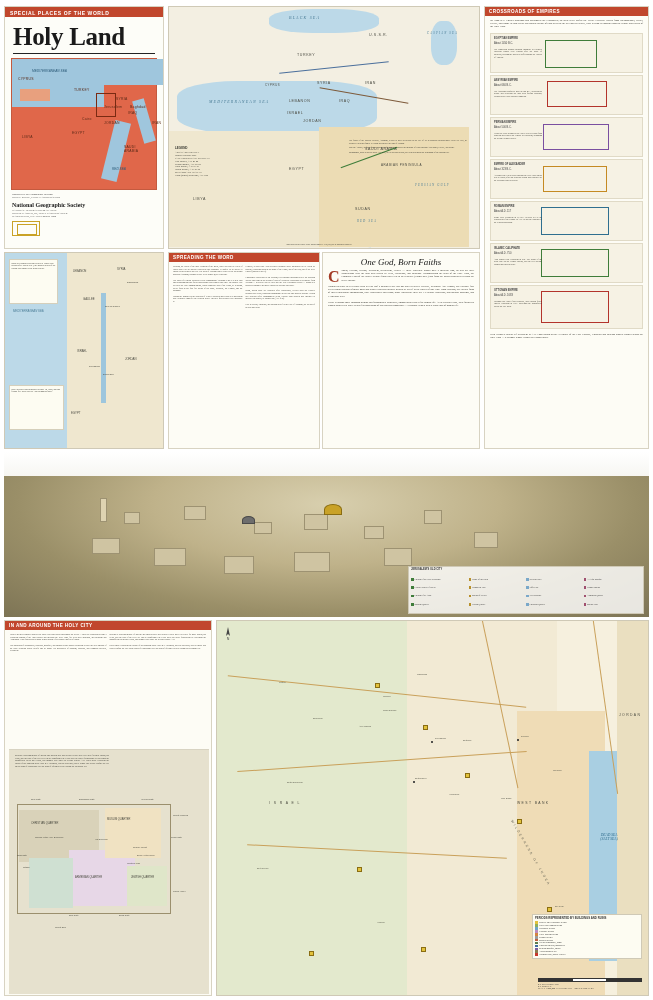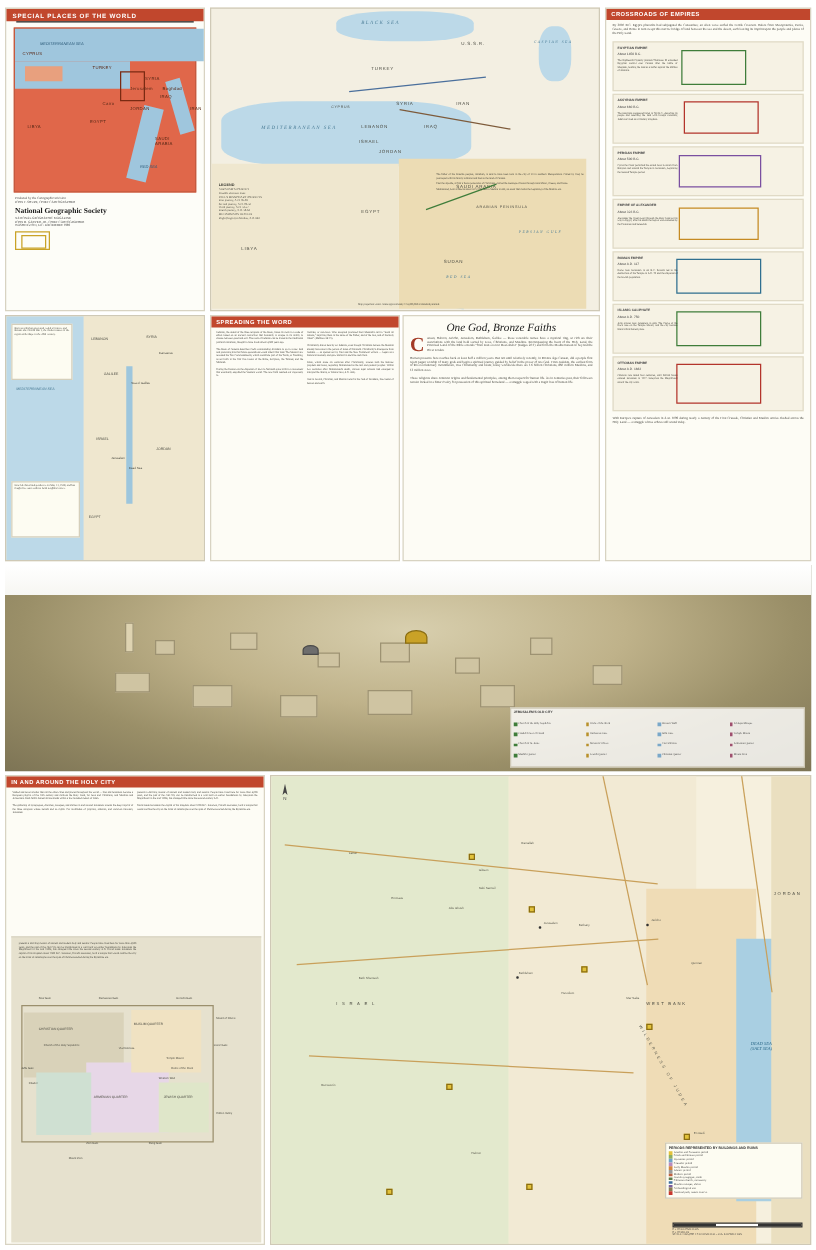--- a/index.html
+++ b/index.html
@@ -154,6 +154,7 @@
 
 <div class="panel" id="titlePanel">
   <div id="spwHdr">SPECIAL PLACES OF THE WORLD</div>
+  <div id="holyTitle">Holy Land</div>
   <div id="titleRule"></div>
 
   <div id="locatorMap">

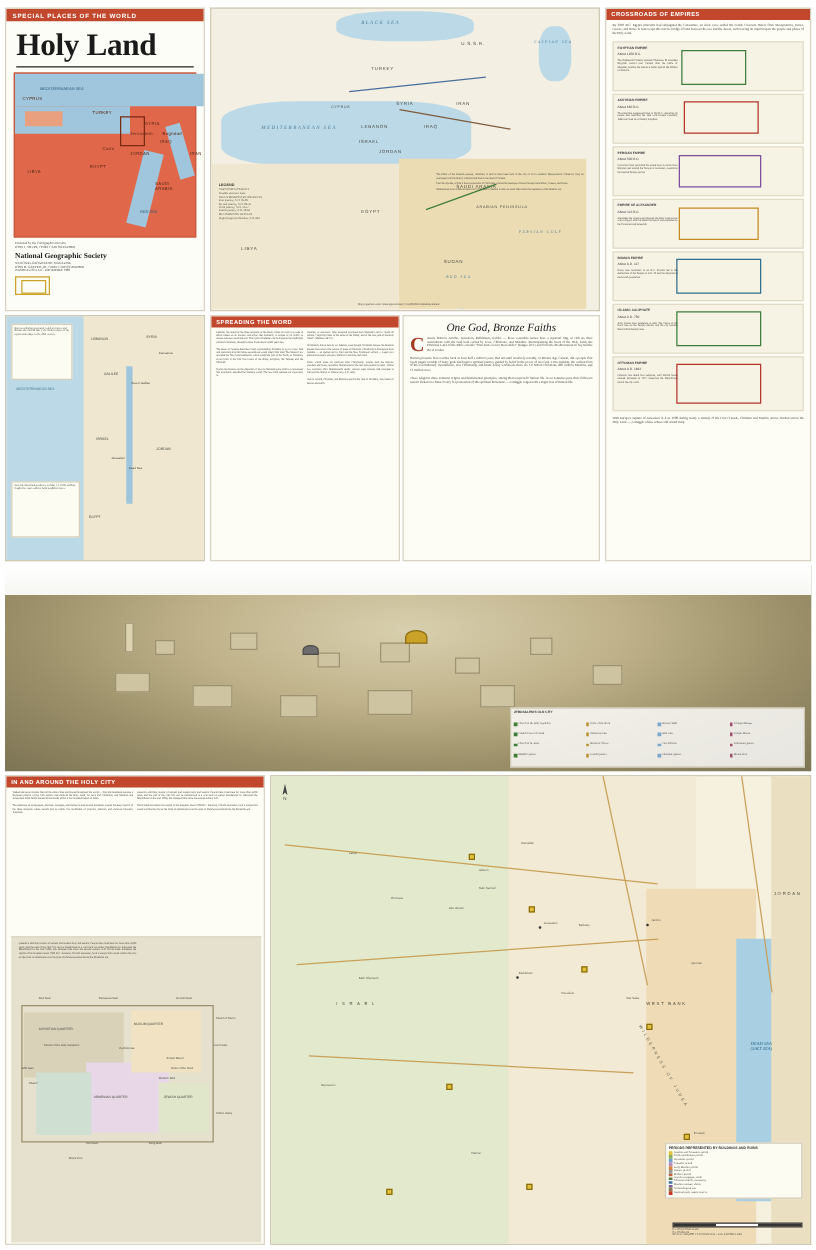--- a/index.html
+++ b/index.html
@@ -340,7 +340,7 @@
 </div>
 
 <div class="panel" id="oneGod">
-  <div id="ogTitle">One God, Bronze Faiths</div>
+  <div id="ogTitle">One God, Born Faiths</div>
   <div id="ogBody">
     <span class="dropcap">C</span>
     <div class="micro2" style="white-space:pre-wrap;">anaan, Hebron, Jericho, Jerusalem, Bethlehem, Galilee — these venerable names have a mystical ring, so rich are their associations with the land held sacred by Jews, Christians, and Muslims. Encompassing the heart of the Holy Land, the Promised Land of the Bible extends "from Dan even to Beer-sheba" (Judges 20:1) and from the Mediterranean to beyond the River Jordan.

